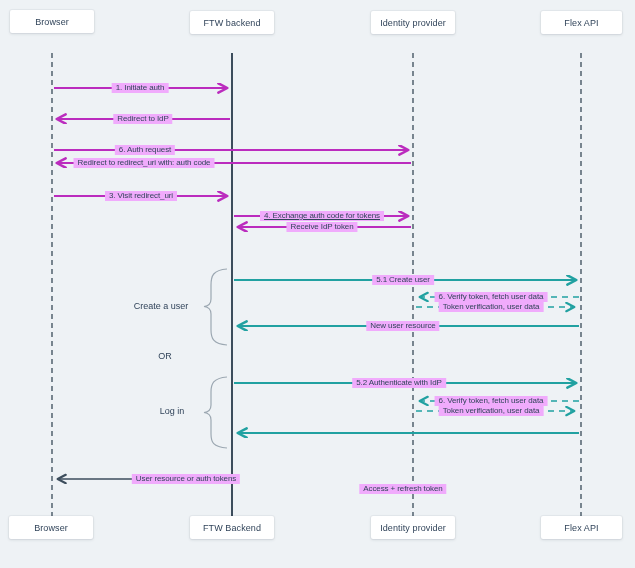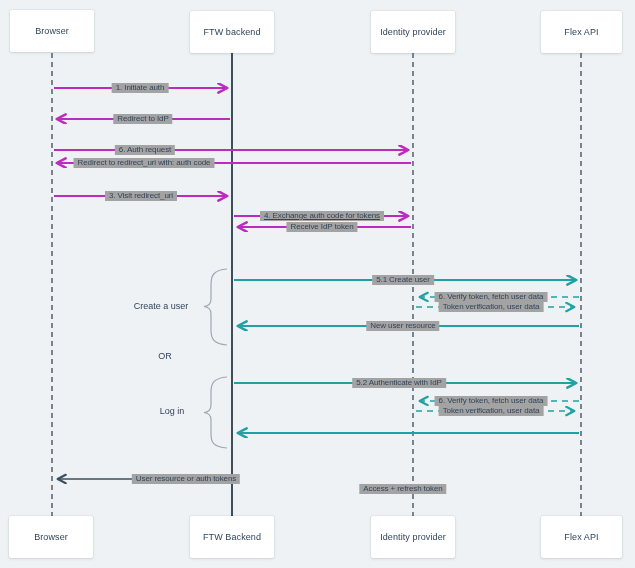--- a/index.html
+++ b/index.html
@@ -23,7 +23,7 @@
   .actor {
     position: absolute;
     width: 84px;
-    height: 42px;
+    height: 23px;
     background: #FFFFFF;
     border-radius: 2px;
     box-shadow: 0 1px 3px rgba(45, 62, 80, 0.14), 0 0 0 1px rgba(45, 62, 80, 0.04);

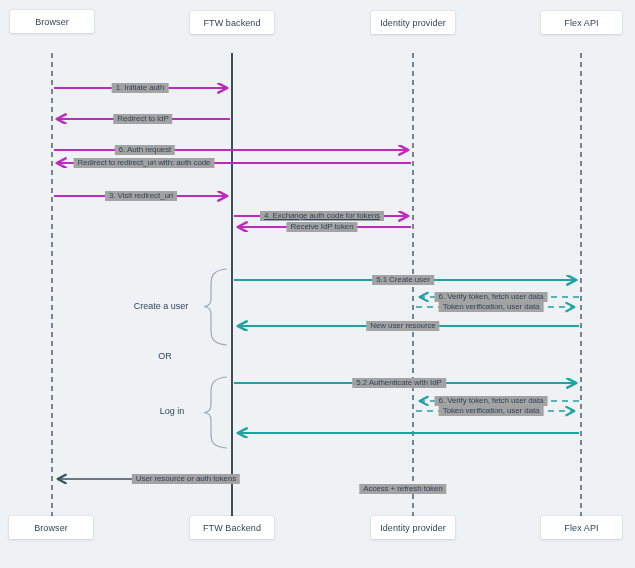--- a/index.html
+++ b/index.html
@@ -37,7 +37,7 @@
   .msg {
     position: absolute;
     transform: translate(-50%, -50%);
-    background: #a3a3a3;
+    background: #f0abfc;
     padding: 0 4px;
     font-size: 8px;
     line-height: 10px;

